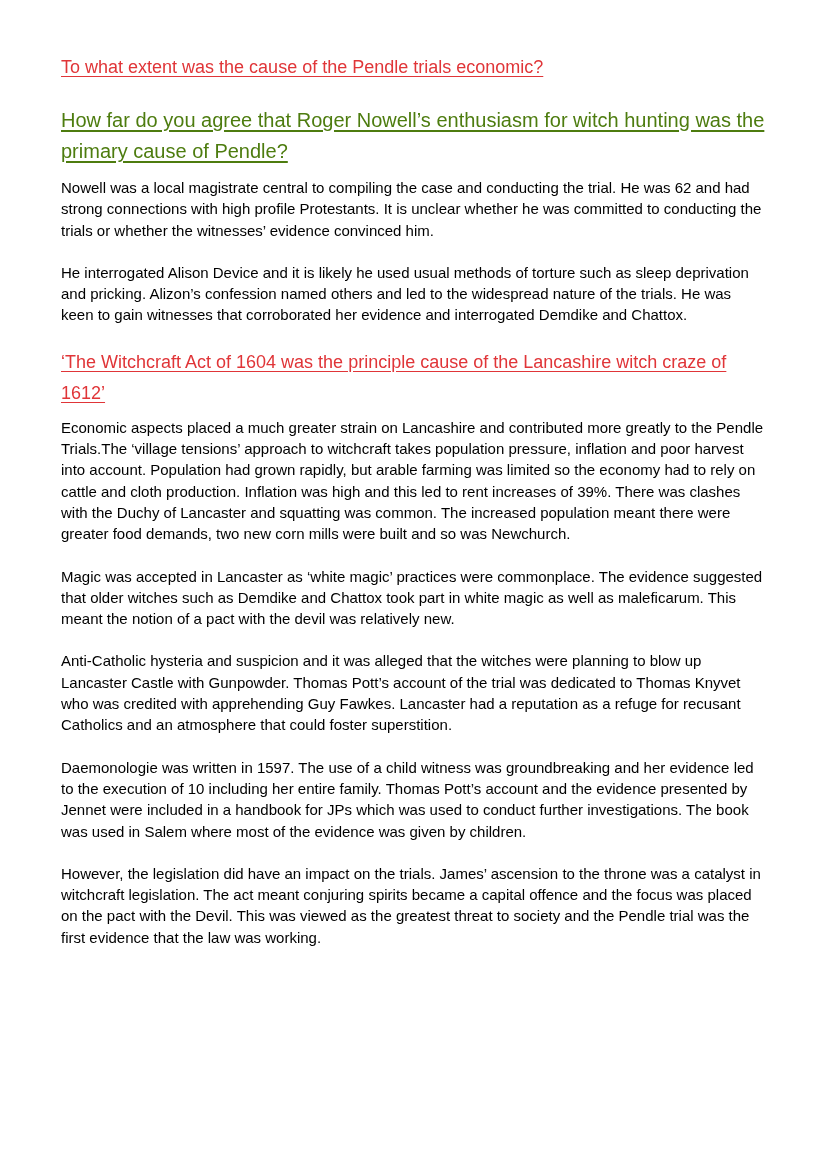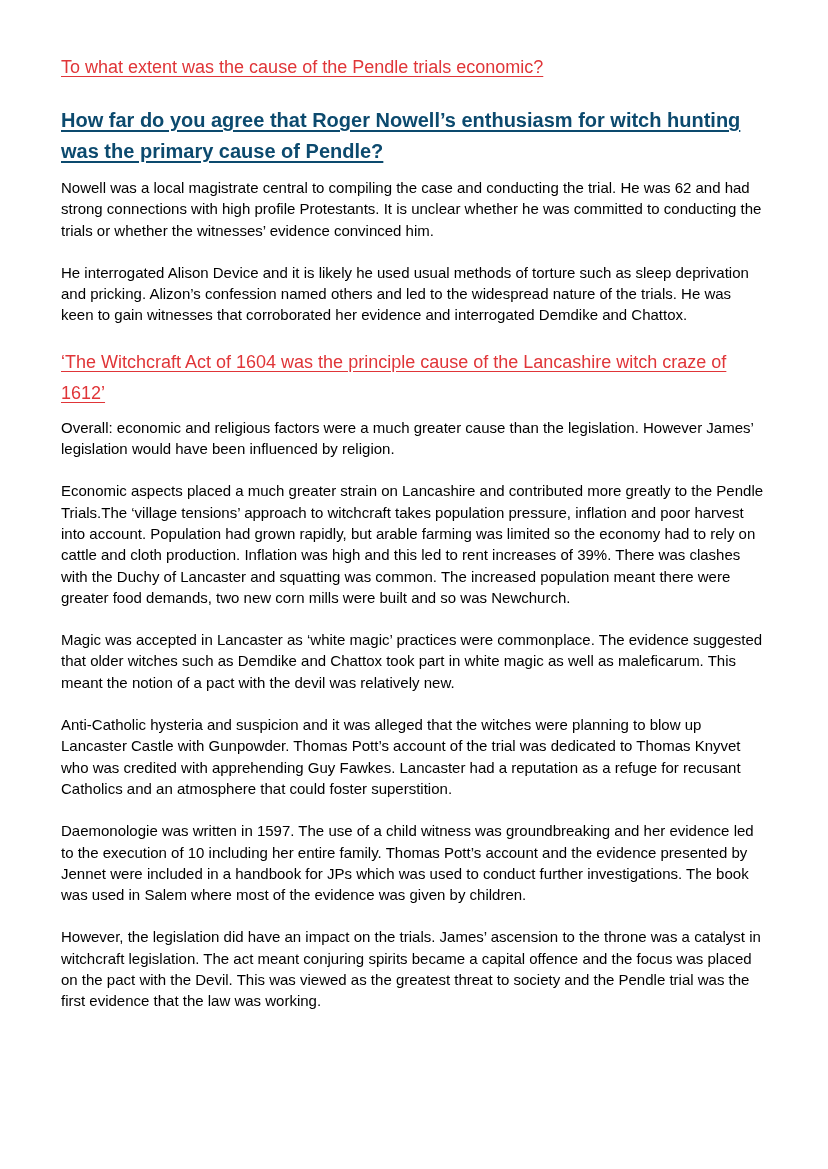--- a/index.html
+++ b/index.html
@@ -27,10 +27,10 @@
   .heading-red-1 { margin: 0 0 22px 0; }
   .heading-red-2 { margin: 14px 0 8px 0; }
   .heading-black {
-    color: #0c4a6e;
+    color: #4d7c0f;
     font-size: 20px;
     line-height: 31px;
-    font-weight: 700;
+    font-weight: 400;
     text-decoration: underline;
     text-underline-offset: 3px;
     margin: 0 0 10px 0;

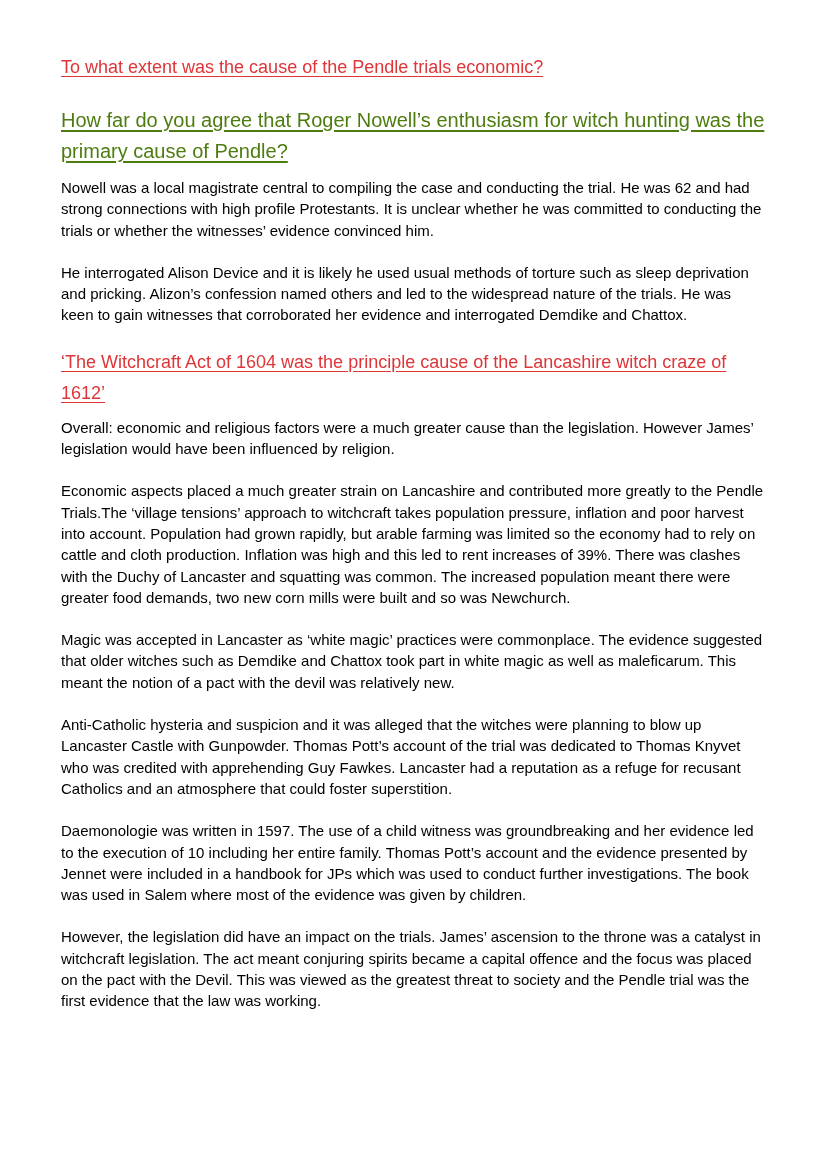--- a/index.html
+++ b/index.html
@@ -59,7 +59,6 @@
 
   <h2 class="heading-red heading-red-2">‘The Witchcraft Act of 1604 was the principle cause of the Lancashire witch craze of 1612’</h2>
 
-  <p class="body-para">Overall: economic and religious factors were a much greater cause than the legislation. However James’ legislation would have been influenced by religion.</p>
 
   <p class="body-para">Economic aspects placed a much greater strain on Lancashire and contributed more greatly to the Pendle Trials.The ‘village tensions’ approach to witchcraft takes population pressure, inflation and poor harvest into account. Population had grown rapidly, but arable farming was limited so the economy had to rely on cattle and cloth production. Inflation was high and this led to rent increases of 39%. There was clashes with the Duchy of Lancaster and squatting was common. The increased population meant there were greater food demands, two new corn mills were built and so was Newchurch.</p>
 

